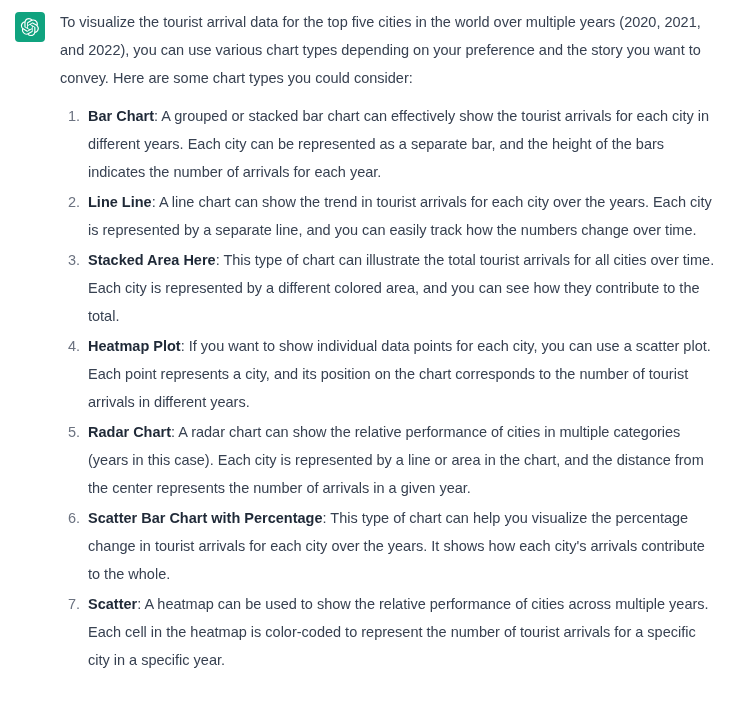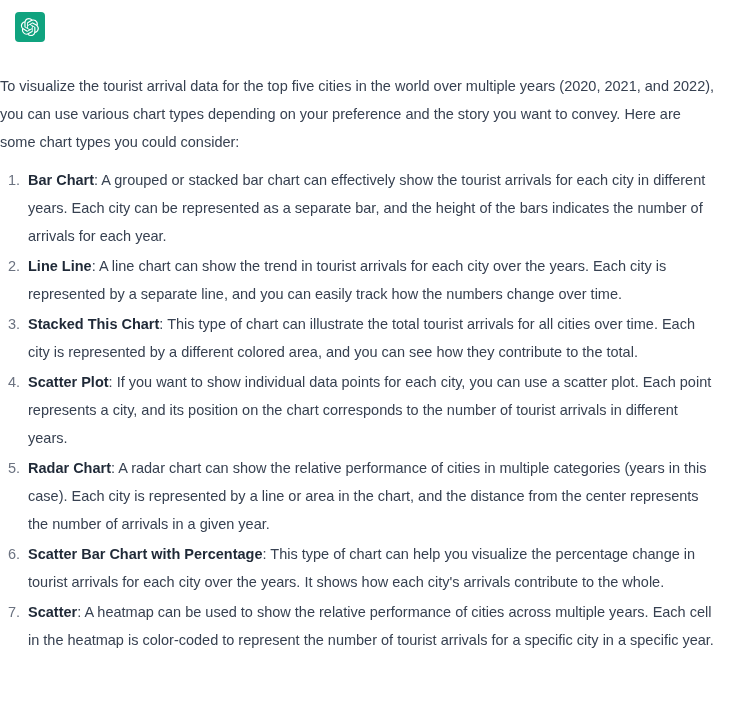--- a/index.html
+++ b/index.html
@@ -22,7 +22,6 @@
     background: #ffffff;
     box-sizing: border-box;
     padding: 8px 0 0 0;
-    flex-direction: column;
   }
   .avatar-col {
     width: 60px;

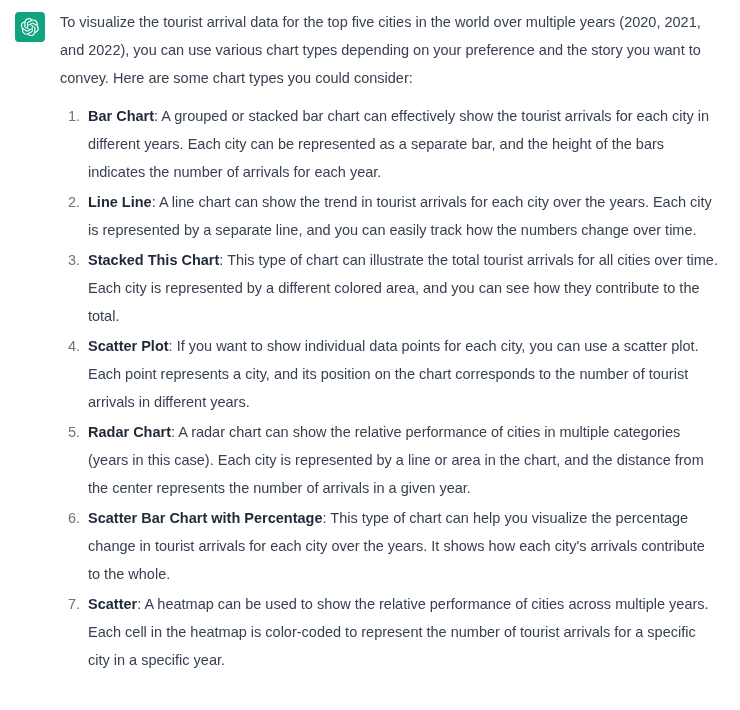--- a/index.html
+++ b/index.html
@@ -116,7 +116,7 @@
         <span class="item-title">Line Line</span><span class="item-body">: A line chart can show the trend in tourist arrivals for each city over the years. Each city is represented by a separate line, and you can easily track how the numbers change over time.</span>
       </li>
       <li>
-        <span class="item-title">Stacked This Chart</span><span class="item-body">: This type of chart can illustrate the total tourist arrivals for all cities over time. Each city is represented by a different colored area, and you can see how they contribute to the total.</span>
+        <span class="item-title">Stacked Area Here</span><span class="item-body">: This type of chart can illustrate the total tourist arrivals for all cities over time. Each city is represented by a different colored area, and you can see how they contribute to the total.</span>
       </li>
       <li>
         <span class="item-title">Scatter Plot</span><span class="item-body">: If you want to show individual data points for each city, you can use a scatter plot. Each point represents a city, and its position on the chart corresponds to the number of tourist arrivals in different years.</span>

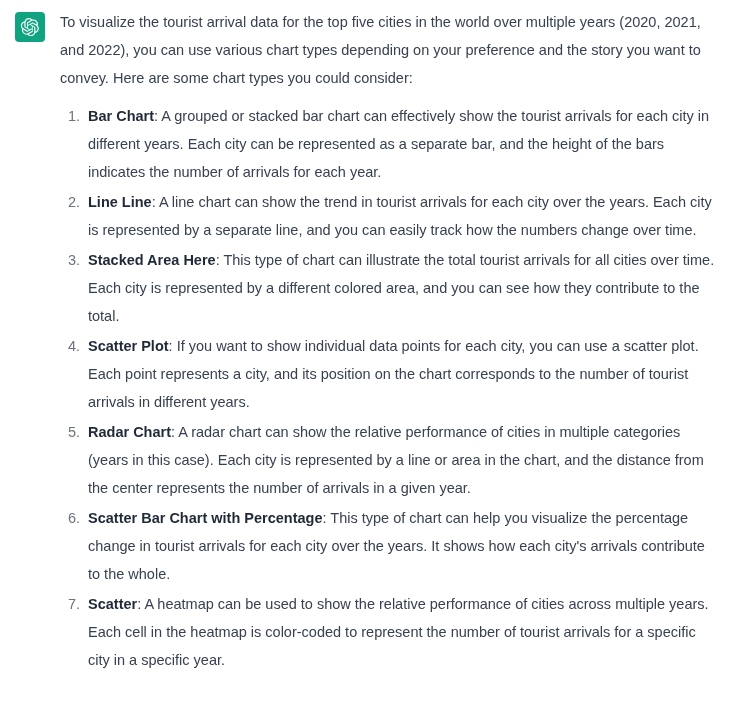--- a/index.html
+++ b/index.html
@@ -119,7 +119,7 @@
         <span class="item-title">Stacked Area Here</span><span class="item-body">: This type of chart can illustrate the total tourist arrivals for all cities over time. Each city is represented by a different colored area, and you can see how they contribute to the total.</span>
       </li>
       <li>
-        <span class="item-title">Scatter Plot</span><span class="item-body">: If you want to show individual data points for each city, you can use a scatter plot. Each point represents a city, and its position on the chart corresponds to the number of tourist arrivals in different years.</span>
+        <span class="item-title">Heatmap Plot</span><span class="item-body">: If you want to show individual data points for each city, you can use a scatter plot. Each point represents a city, and its position on the chart corresponds to the number of tourist arrivals in different years.</span>
       </li>
       <li>
         <span class="item-title">Radar Chart</span><span class="item-body">: A radar chart can show the relative performance of cities in multiple categories (years in this case). Each city is represented by a line or area in the chart, and the distance from the center represents the number of arrivals in a given year.</span>

